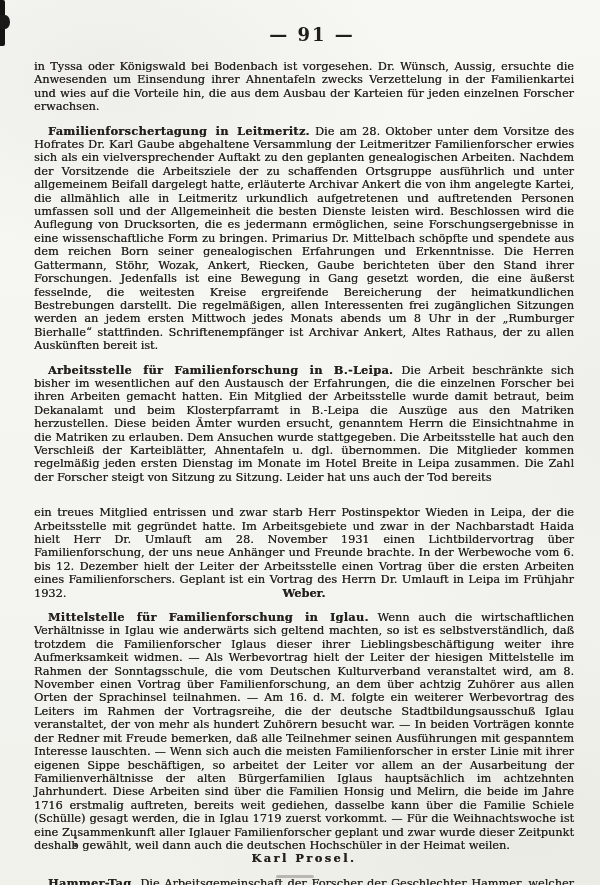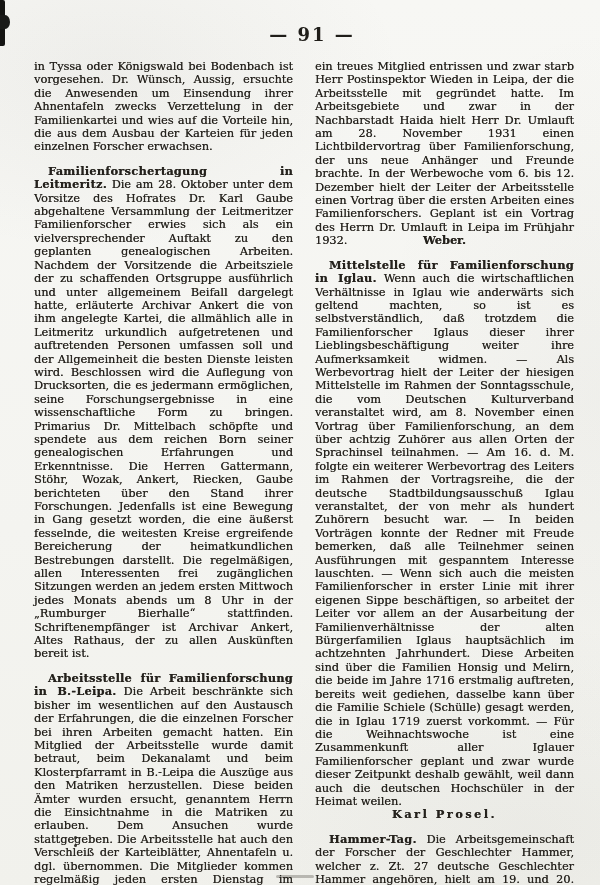--- a/index.html
+++ b/index.html
@@ -71,6 +71,7 @@
     display: flex;
     gap: 22px;
     height: 100%;
+    flex-direction: column;
   }
   .col {
     flex: 1 1 0;

